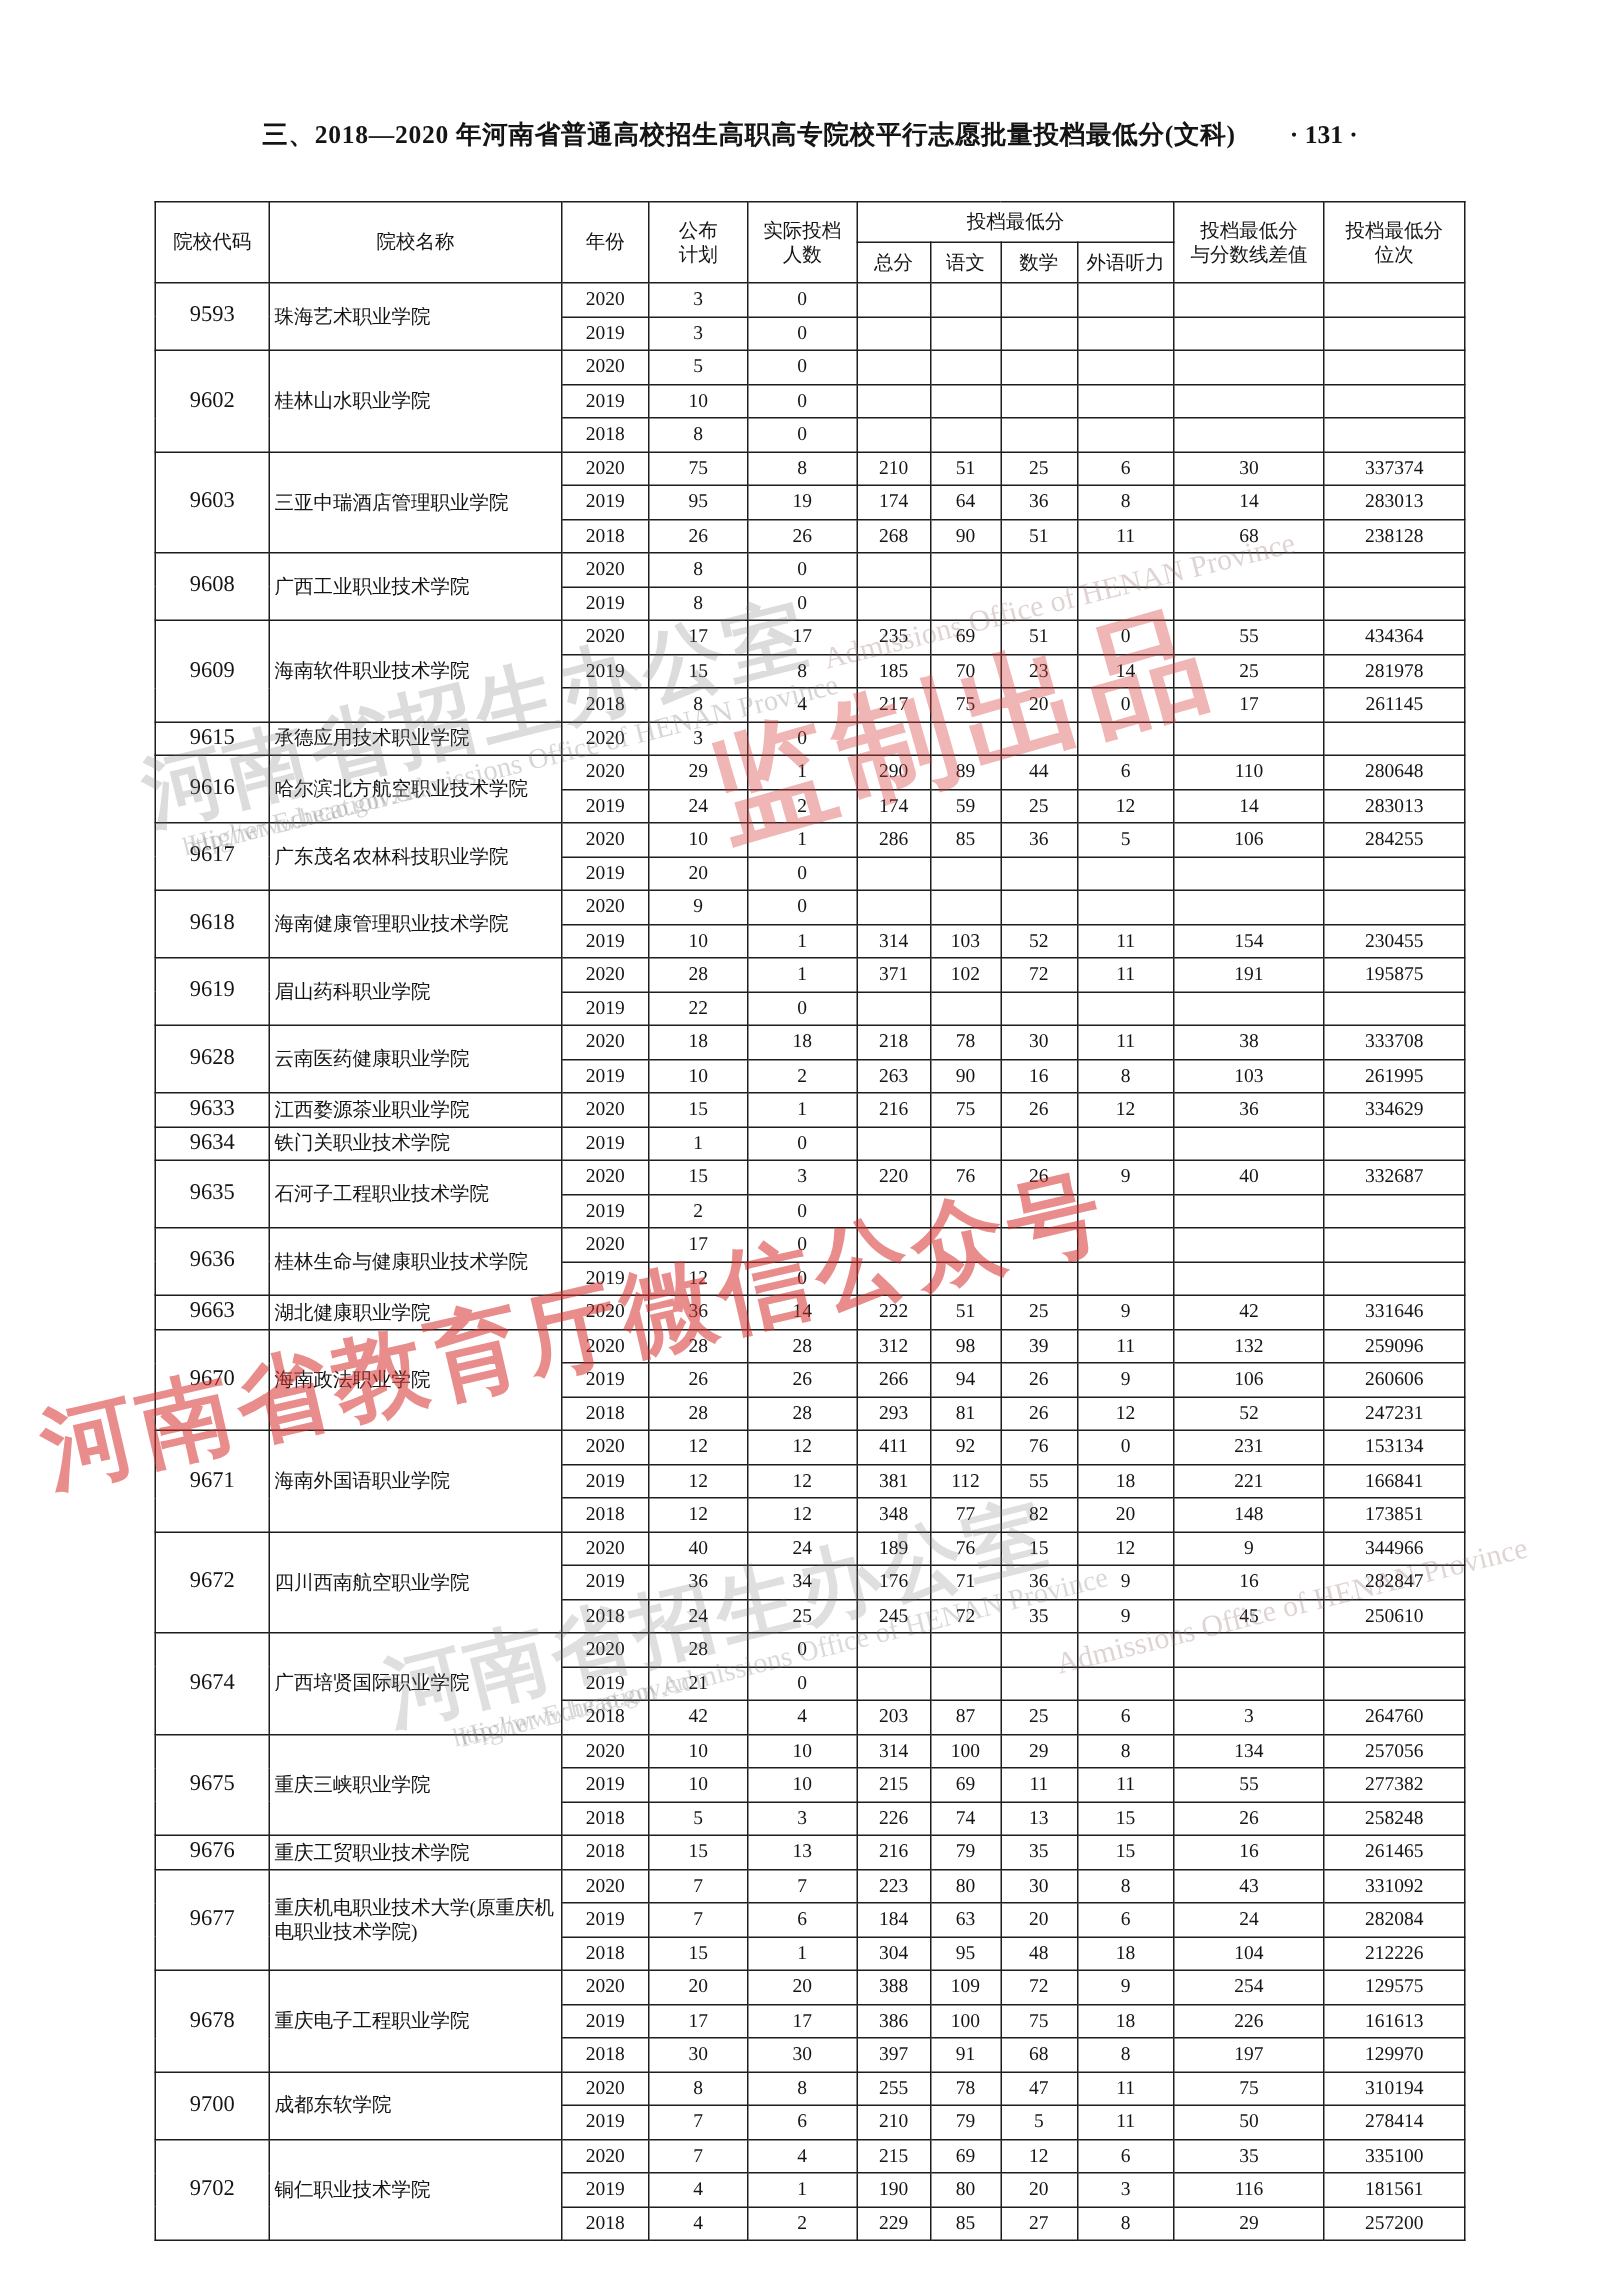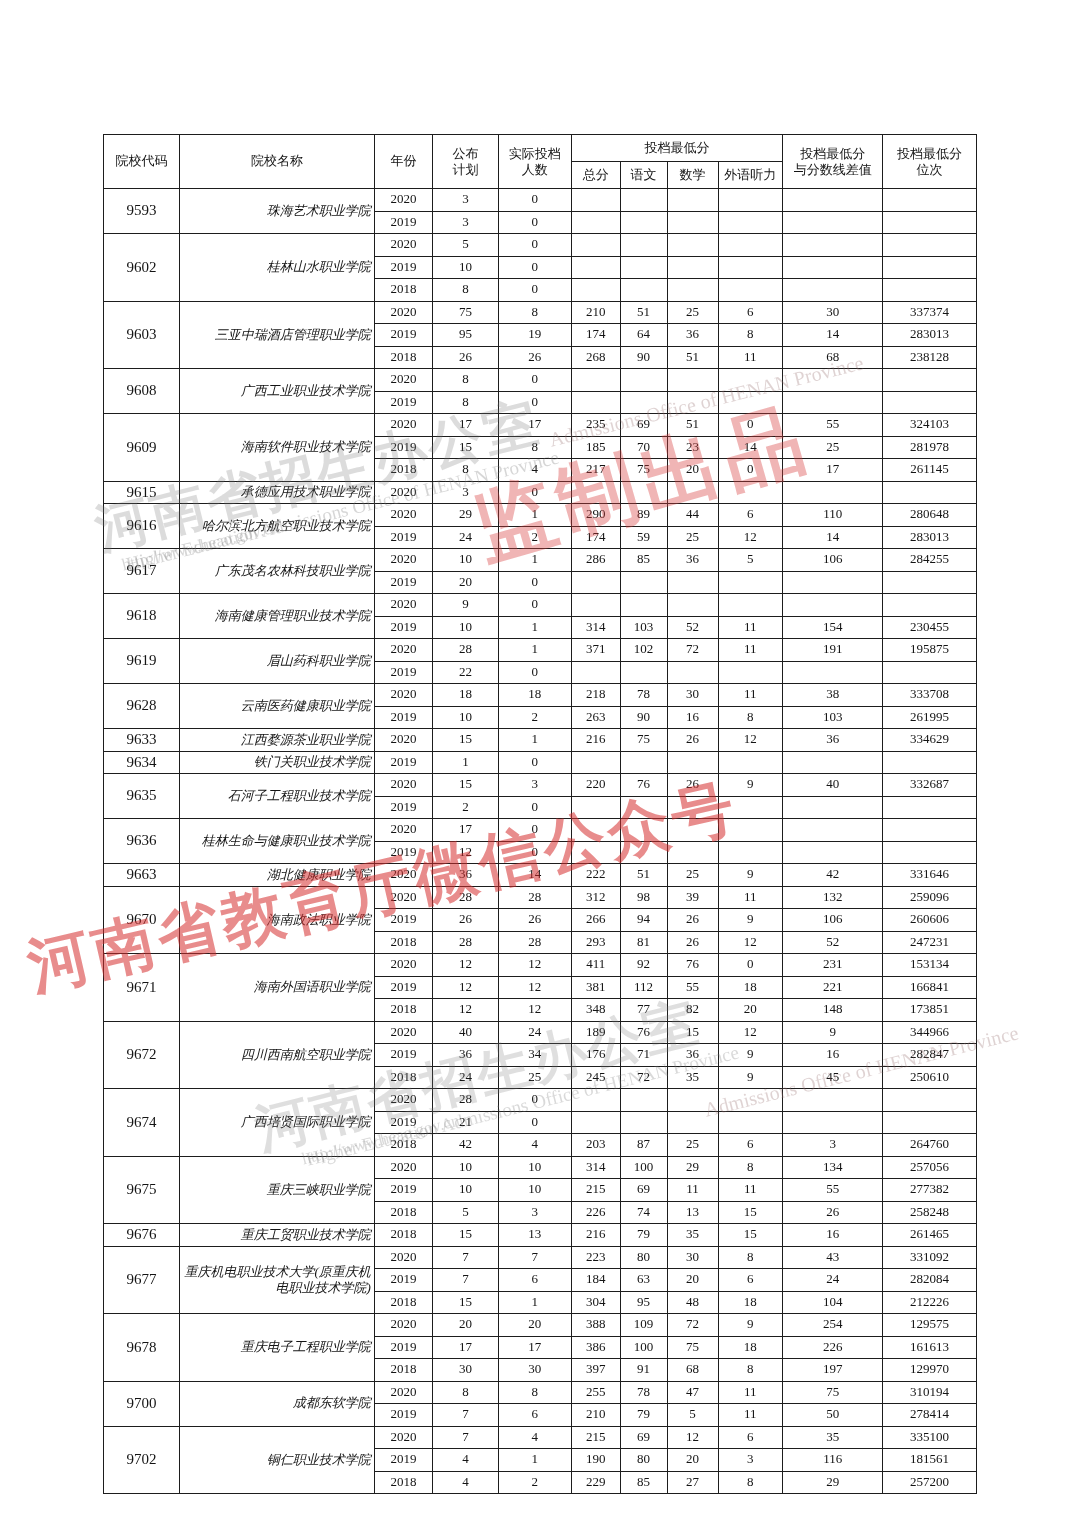--- a/index.html
+++ b/index.html
@@ -166,6 +166,10 @@
 
 <div class="page">
 
+  <div class="header">
+    <div class="title">三、2018—2020 年河南省普通高校招生高职高专院校平行志愿批量投档最低分(文科)</div>
+    <div class="pageno">· 131 ·</div>
+  </div>
 
   <div class="table-wrap">
     <table>

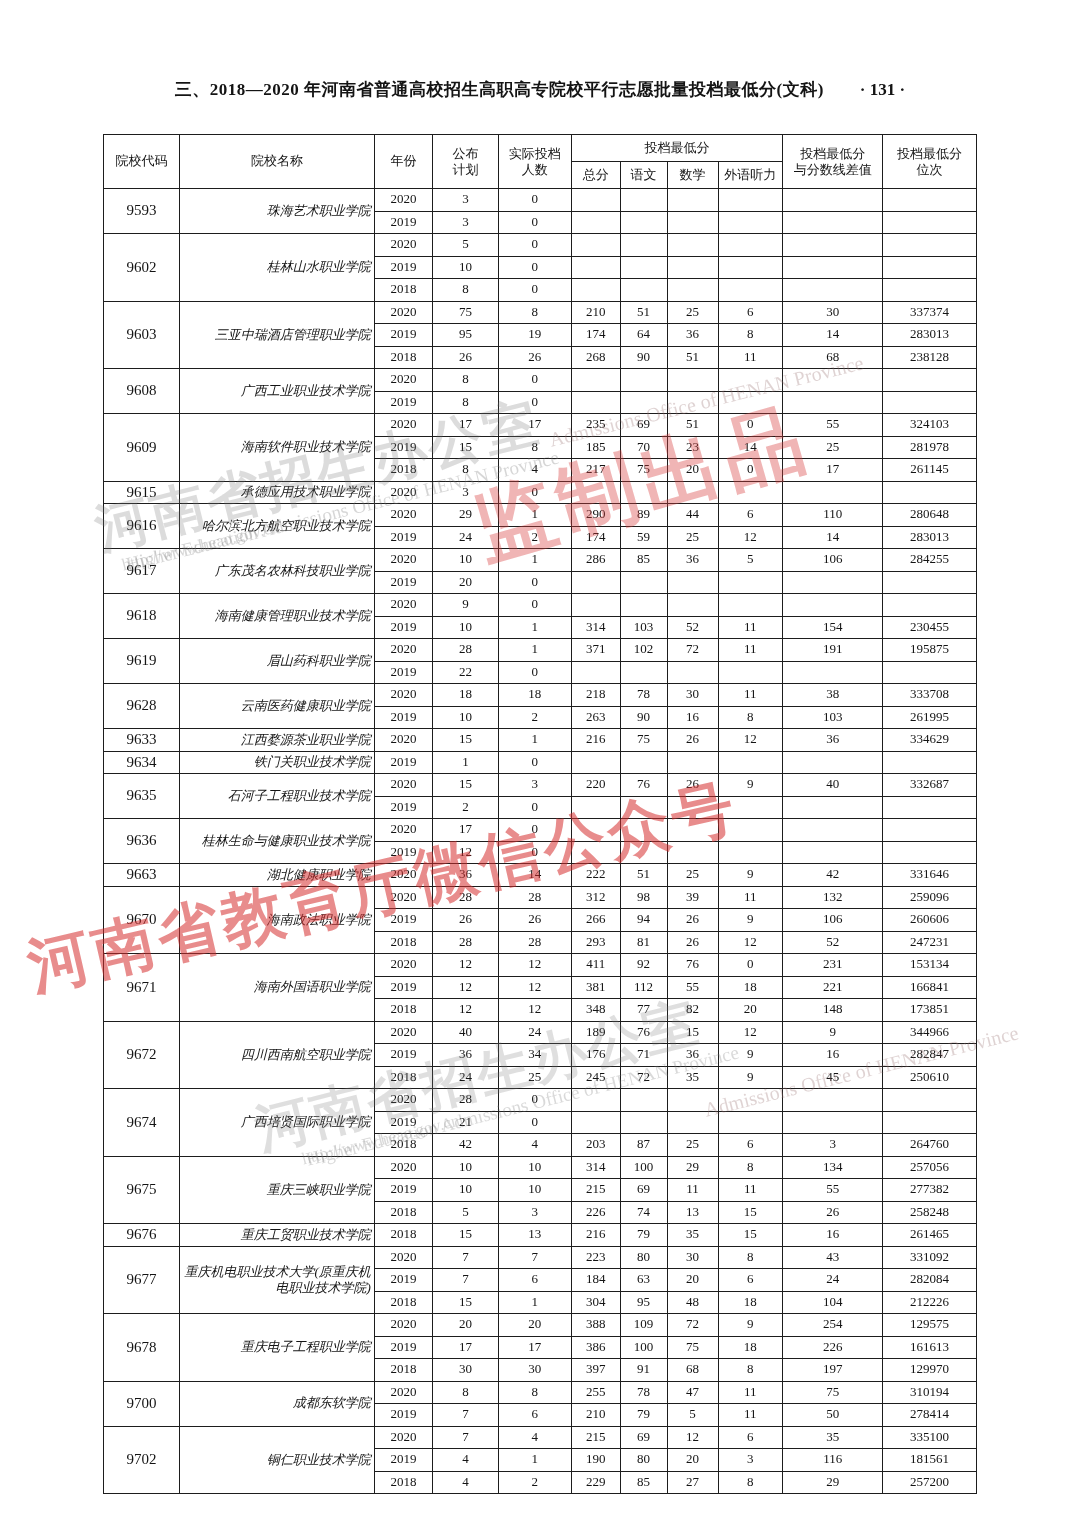--- a/index.html
+++ b/index.html
@@ -61,11 +61,10 @@
   .h-rank{width:90px;}
 
   td.name{
-    text-align:right;
+    text-align:left;
     font-size:13px;
     padding:0 3px;
     line-height:1.25;
-    font-style:italic;
   }
   td.code{font-size:15px;}
   td.year{font-size:13px;}

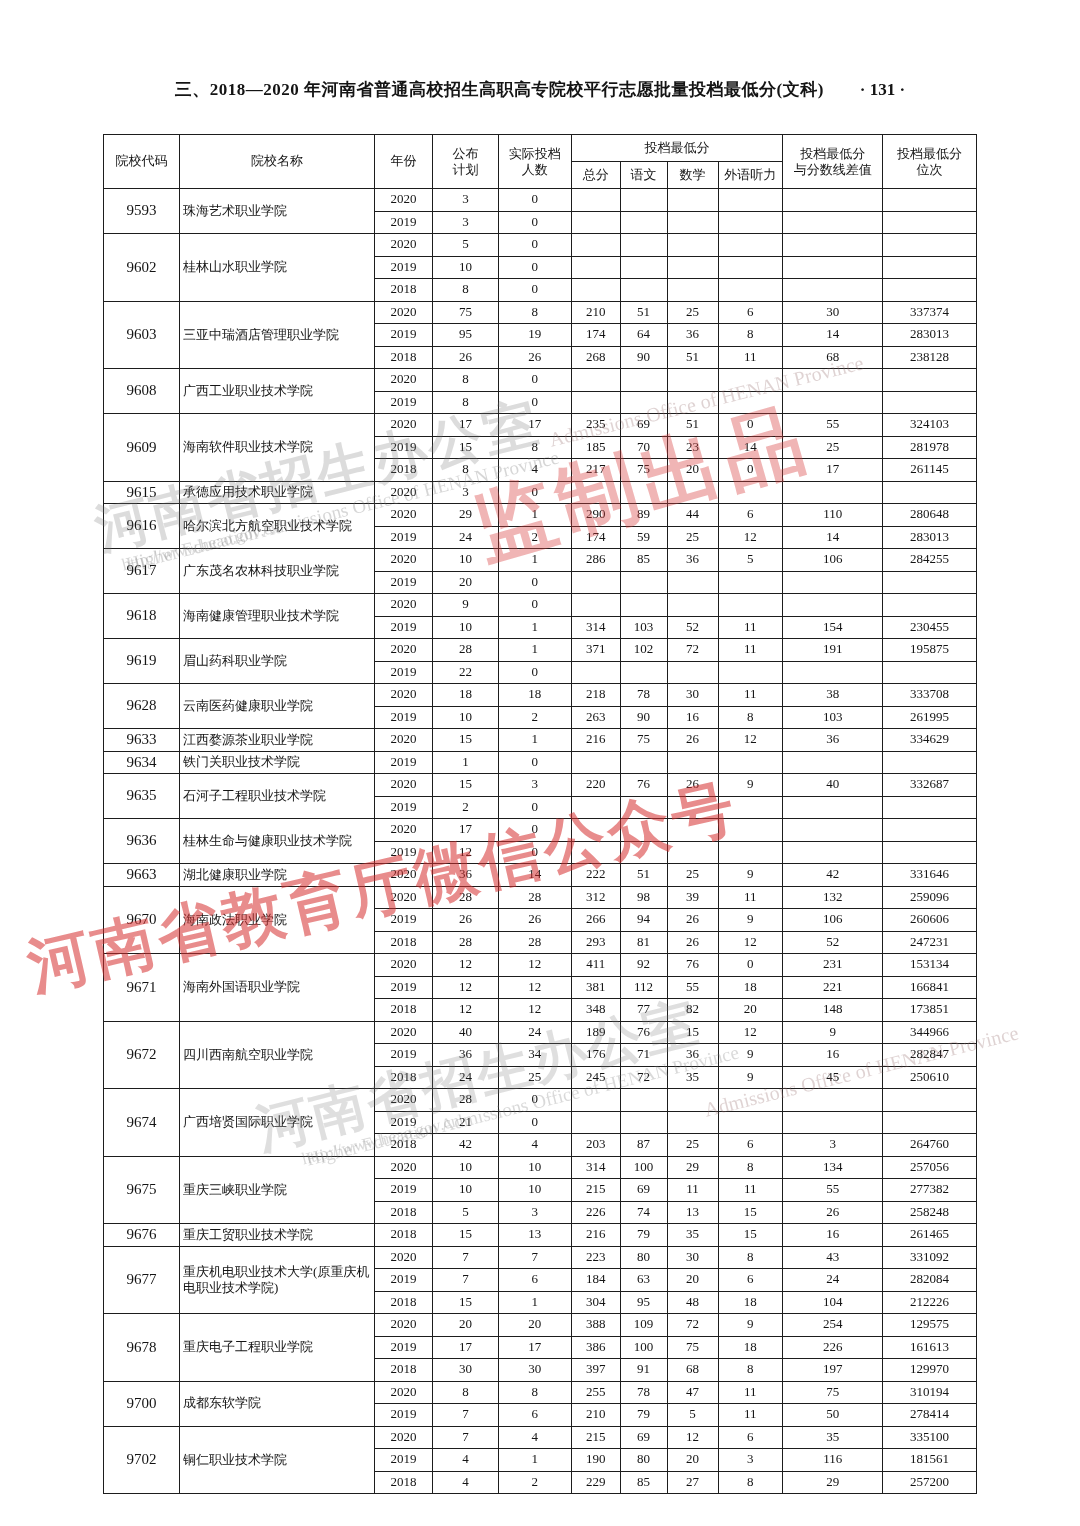--- a/index.html
+++ b/index.html
@@ -353,7 +353,7 @@
             <td class="num">51</td>
             <td class="num">0</td>
             <td class="num">55</td>
-            <td class="num">324103</td>
+            <td class="num">434364</td>
           </tr>
           <tr>
             <td class="year">2019</td>

